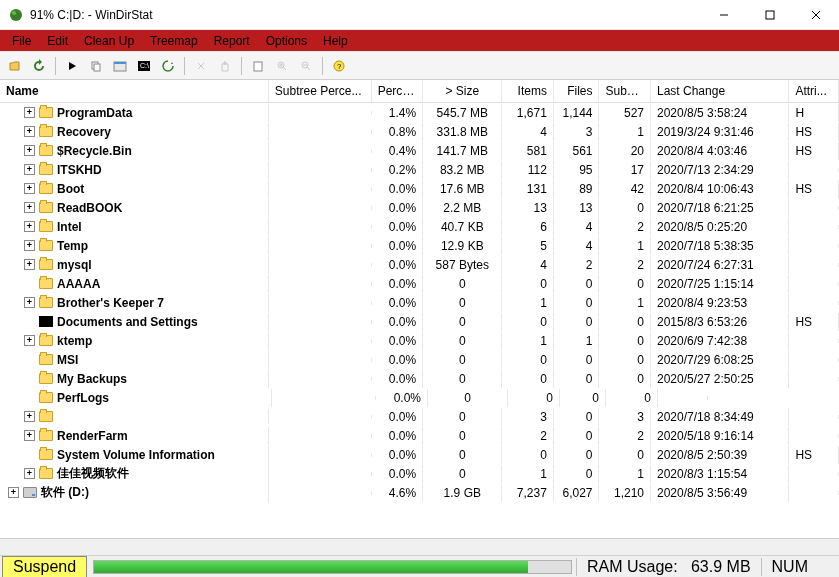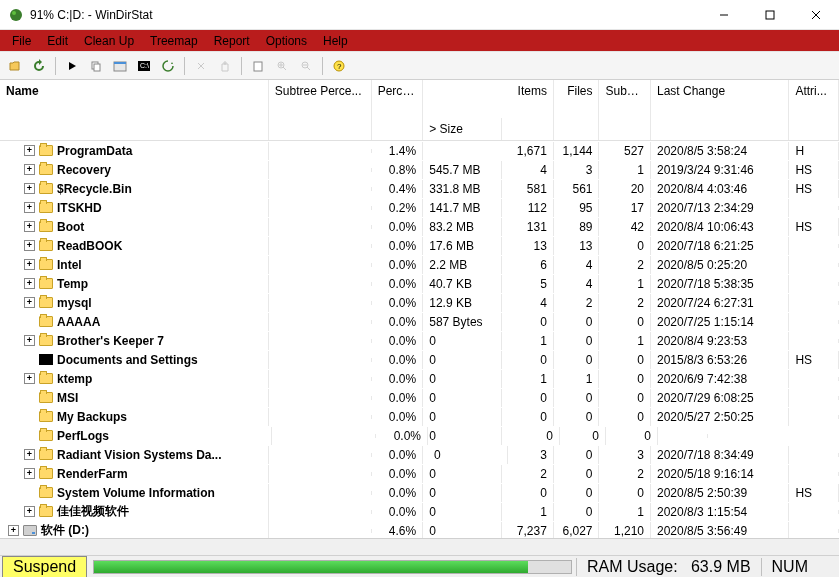--- a/index.html
+++ b/index.html
@@ -24,7 +24,7 @@
 .col-name { width: 272px; font-weight: bold; }
 .col-subtree { width: 104px; }
 .col-perc { width: 52px; text-align: right; }
-.col-size { width: 80px; text-align: left; margin-top: 38px; }
+.col-size { width: 80px; text-align: center; }
 .col-items { width: 52px; text-align: right; }
 .col-files { width: 46px; text-align: right; }
 .col-subdirs { width: 52px; text-align: right; }

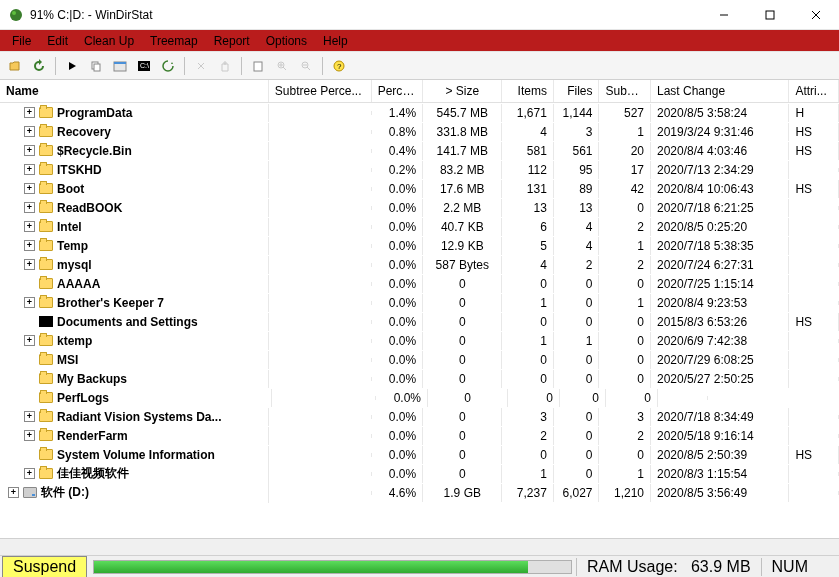--- a/index.html
+++ b/index.html
@@ -431,7 +431,6 @@
         <div class="col col-name">
           <span class="expander indent1">+</span>
           <span class="folder-icon"></span>
-          <span>Radiant Vision Systems Da...</span>
         </div>
         <div class="col col-subtree"></div>
         <div class="col col-perc">0.0%</div>

